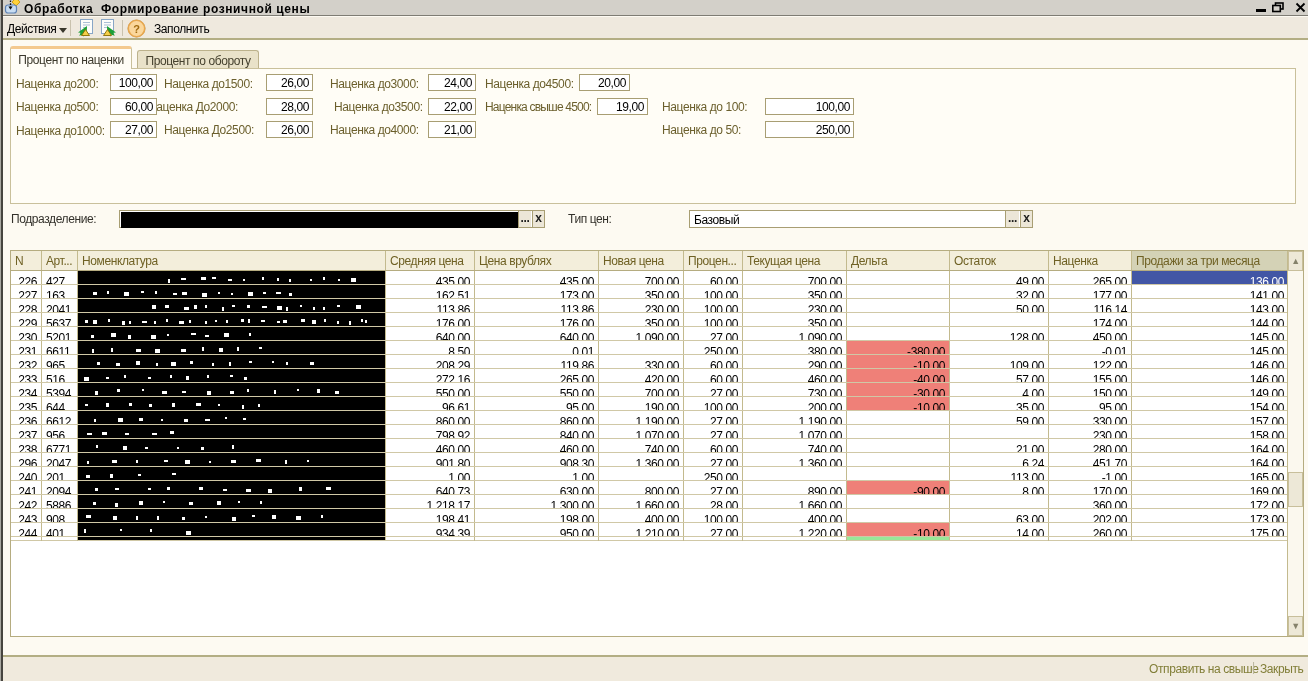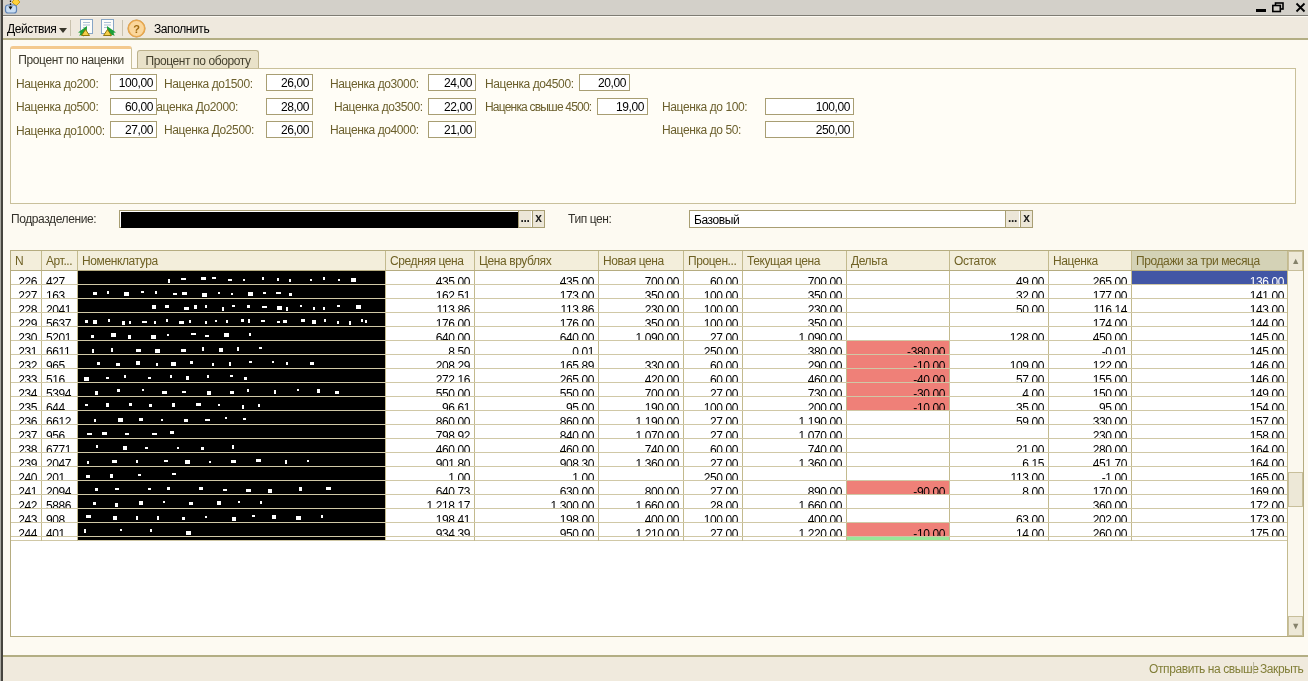--- a/index.html
+++ b/index.html
@@ -41,6 +41,7 @@
   <path d="M7.5 0.5 v6" stroke="#111" stroke-width="1.3" fill="none" stroke-dasharray="1.6 1.2"></path>
   <path d="M5.4 6.5 h4.2 l-2.1 3.2z" fill="#111"></path>
  </svg>
+ <div id="title">Обработка&nbsp; Формирование розничной цены</div>
  <div class="abs" style="left:1256px;top:9px;width:10px;height:3px;background:#000"></div>
  <svg class="abs" style="left:1272px;top:2px" width="12" height="11" viewBox="0 0 12 11">
    <rect x="3.5" y="1" width="7.5" height="6" fill="none" stroke="#000" stroke-width="1.6"></rect>

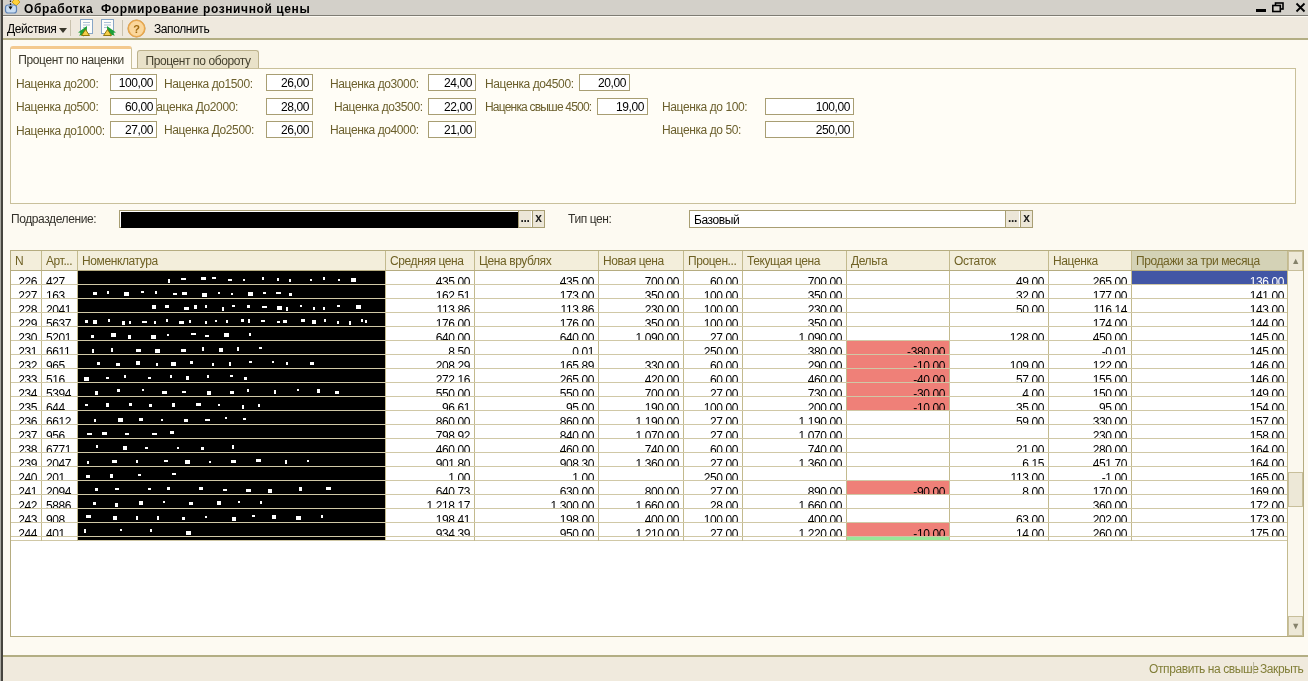--- a/index.html
+++ b/index.html
@@ -328,7 +328,7 @@
         <i style="left:232px;width:4px;height:3px;top:7px"></i>
       </div>
       <div class="td c3 r">208,29</div>
-      <div class="td c4 r">165,89</div>
+      <div class="td c4 r">119,86</div>
       <div class="td c5 r">330,00</div>
       <div class="td c6 r">60,00</div>
       <div class="td c7 r">290,00</div>

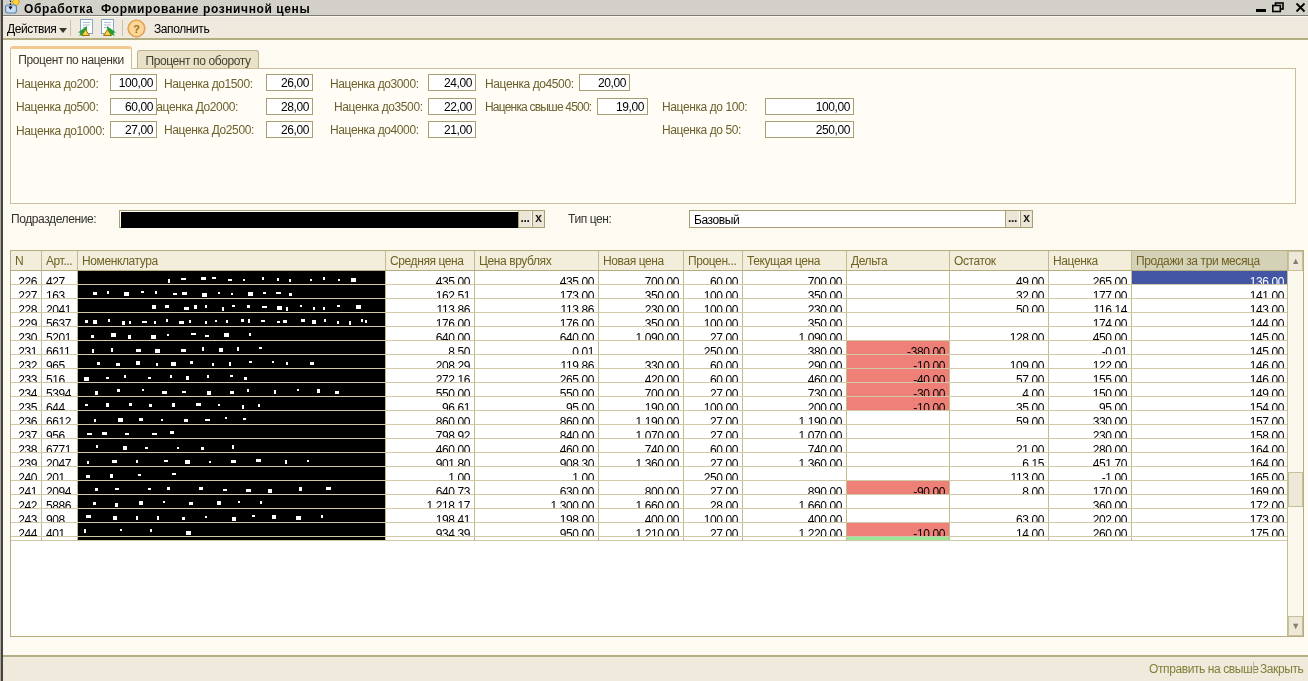--- a/index.html
+++ b/index.html
@@ -477,7 +477,7 @@
       <div class="td c11 r">164,00</div>
     </div>
 <div class="tr">
-      <div class="td c0 r">239</div>
+      <div class="td c0 r">296</div>
       <div class="td c1 l">2047</div>
       <div class="td c2 blk">
         <i style="left:9px;width:2px;height:3px;top:8px"></i>

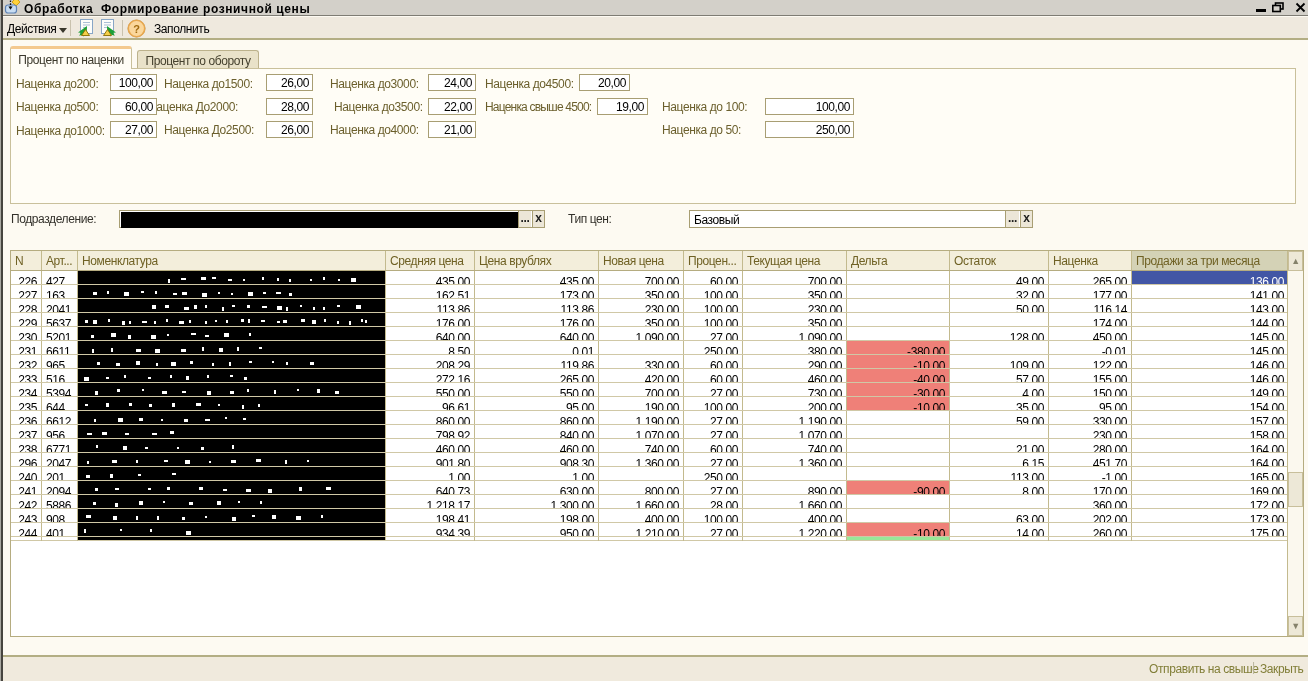--- a/index.html
+++ b/index.html
@@ -497,7 +497,7 @@
       <div class="td c6 r">27,00</div>
       <div class="td c7 r">1 360,00</div>
       <div class="td c8 r"></div>
-      <div class="td c9 r">6,15</div>
+      <div class="td c9 r">6,24</div>
       <div class="td c10 r">451,70</div>
       <div class="td c11 r">164,00</div>
     </div>

